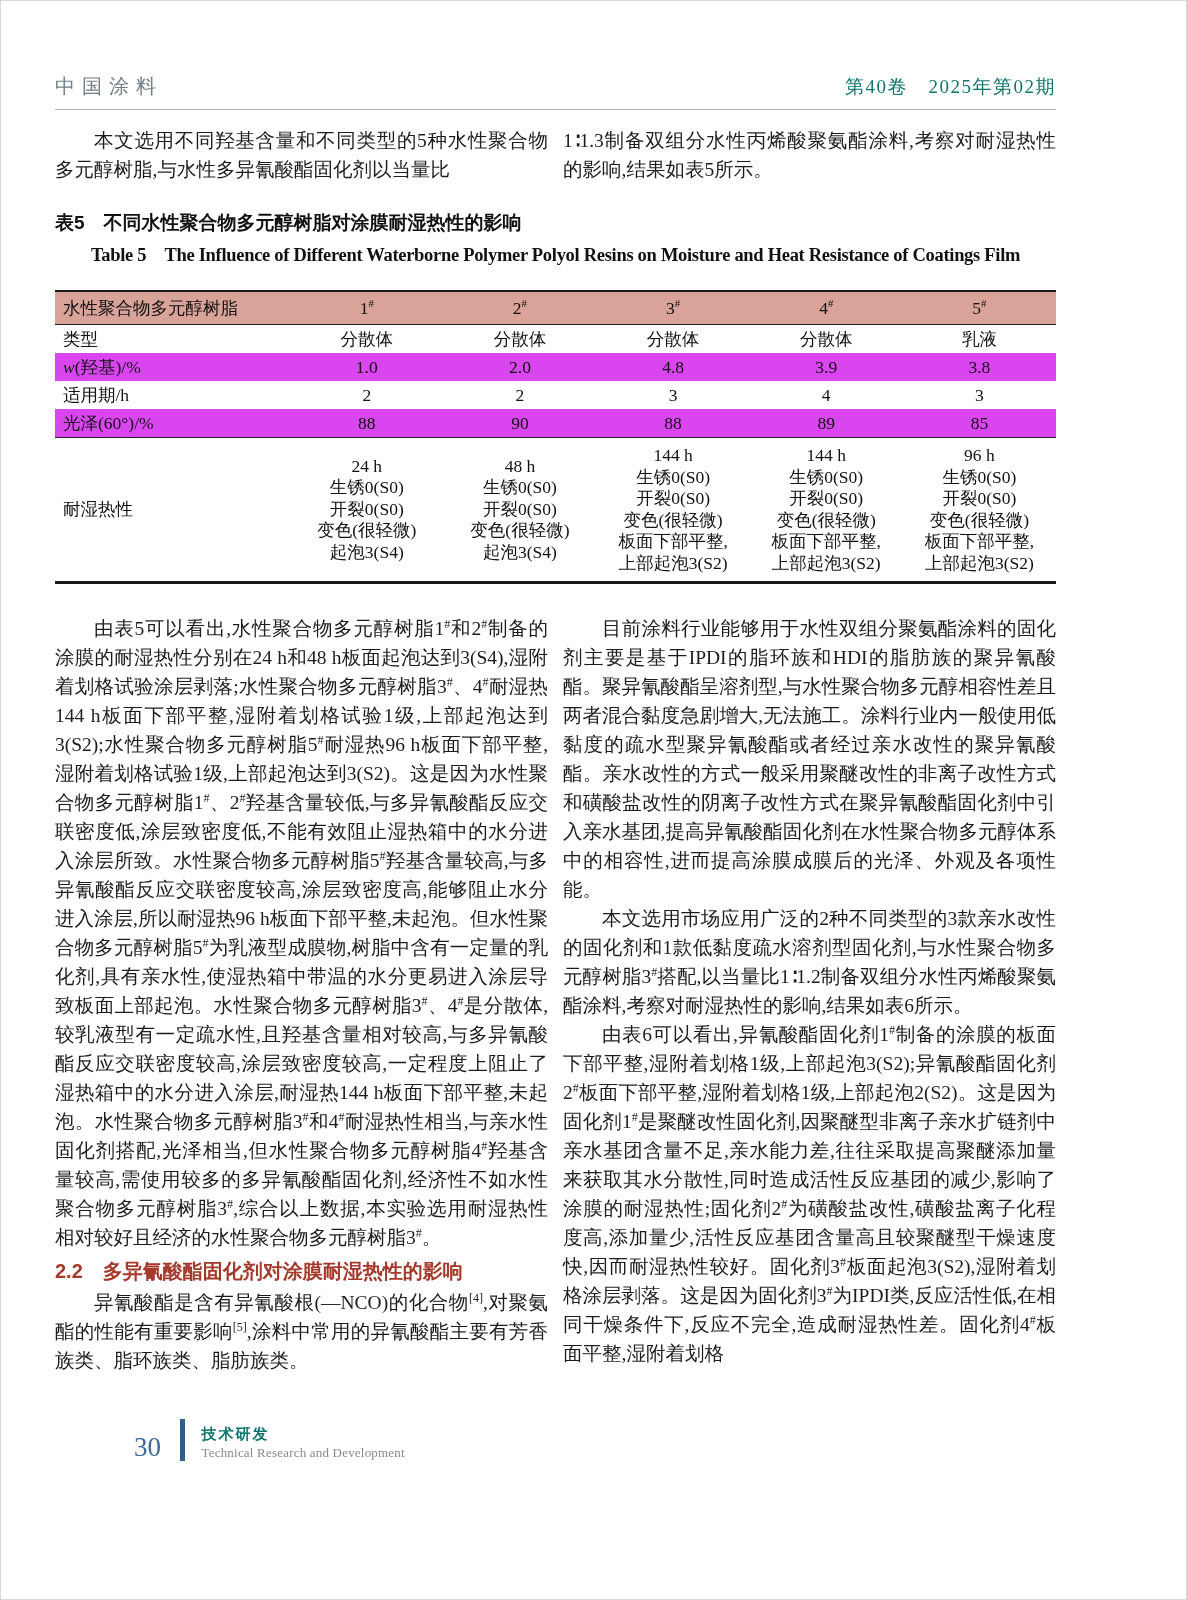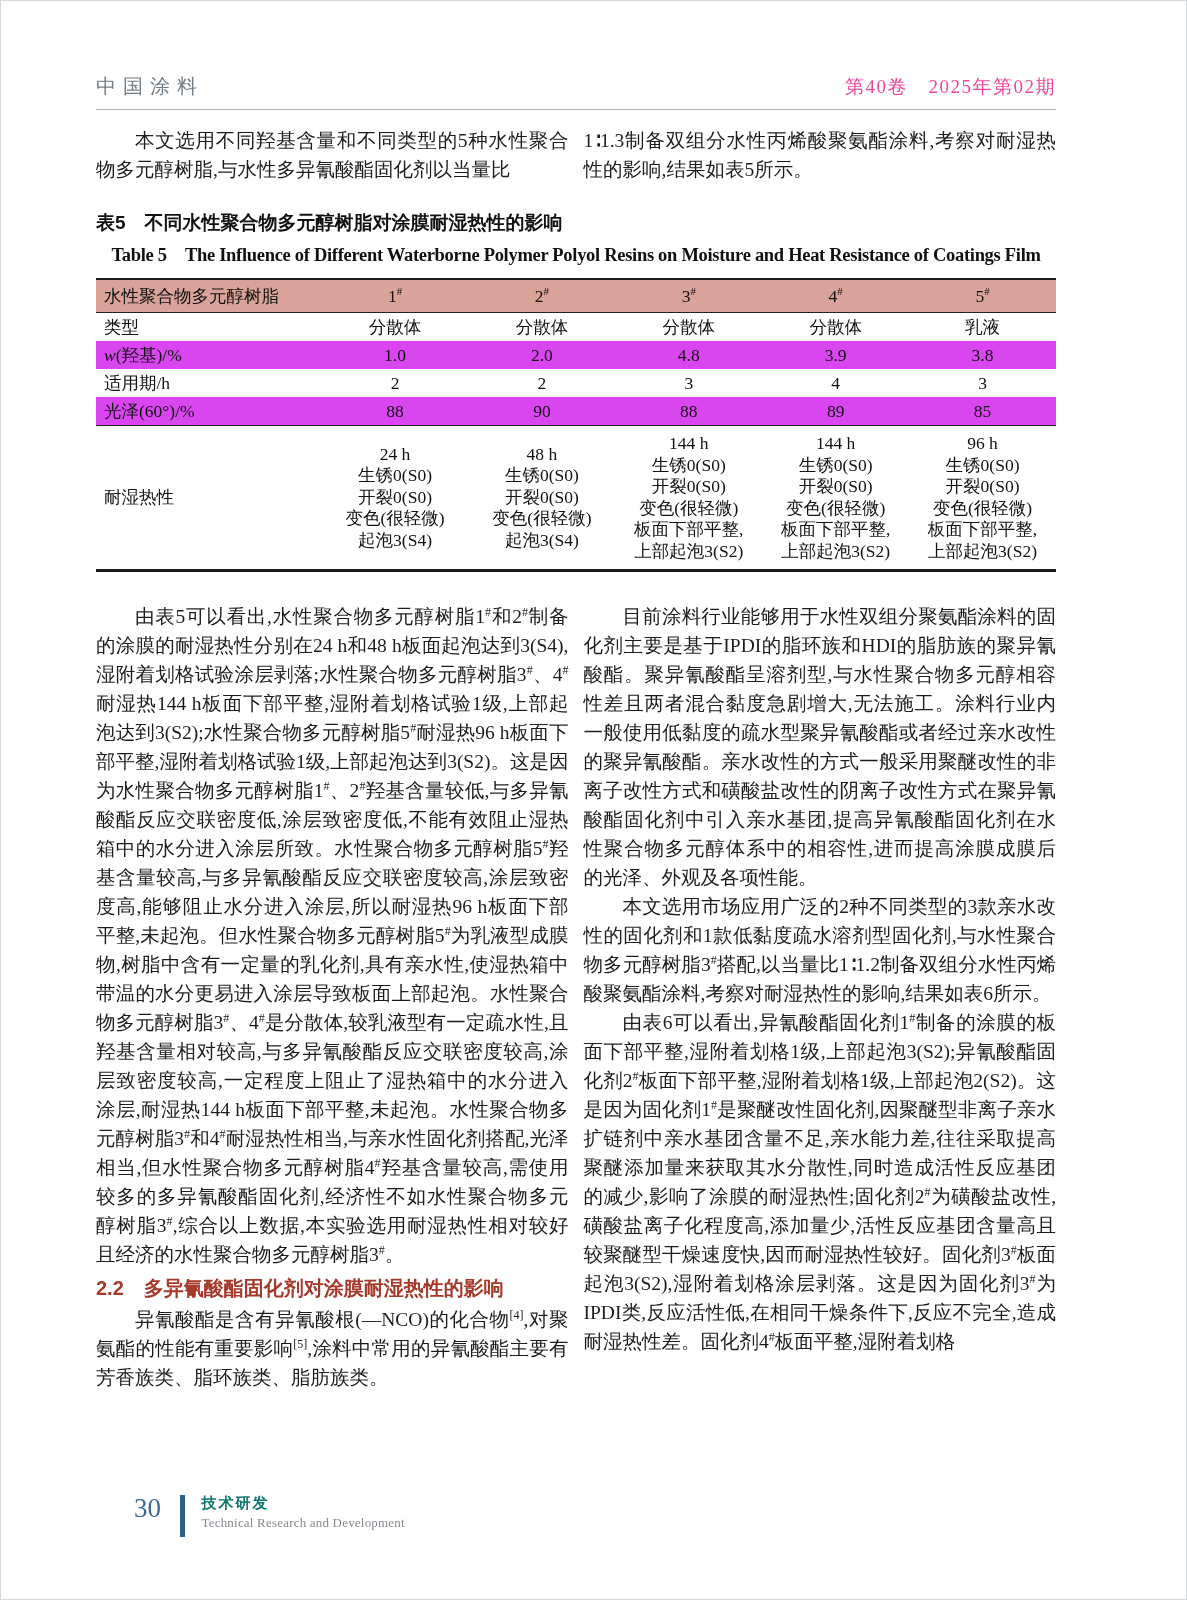--- a/index.html
+++ b/index.html
@@ -9,7 +9,7 @@
     font-family:"Liberation Serif","DejaVu Serif",serif;
     color:#1c1c1c;overflow:hidden;
   }
-  .inner{padding:0 130px 0 95px;}
+  .inner{padding:0 130px 0 54px;}
 
   
   .runhead{

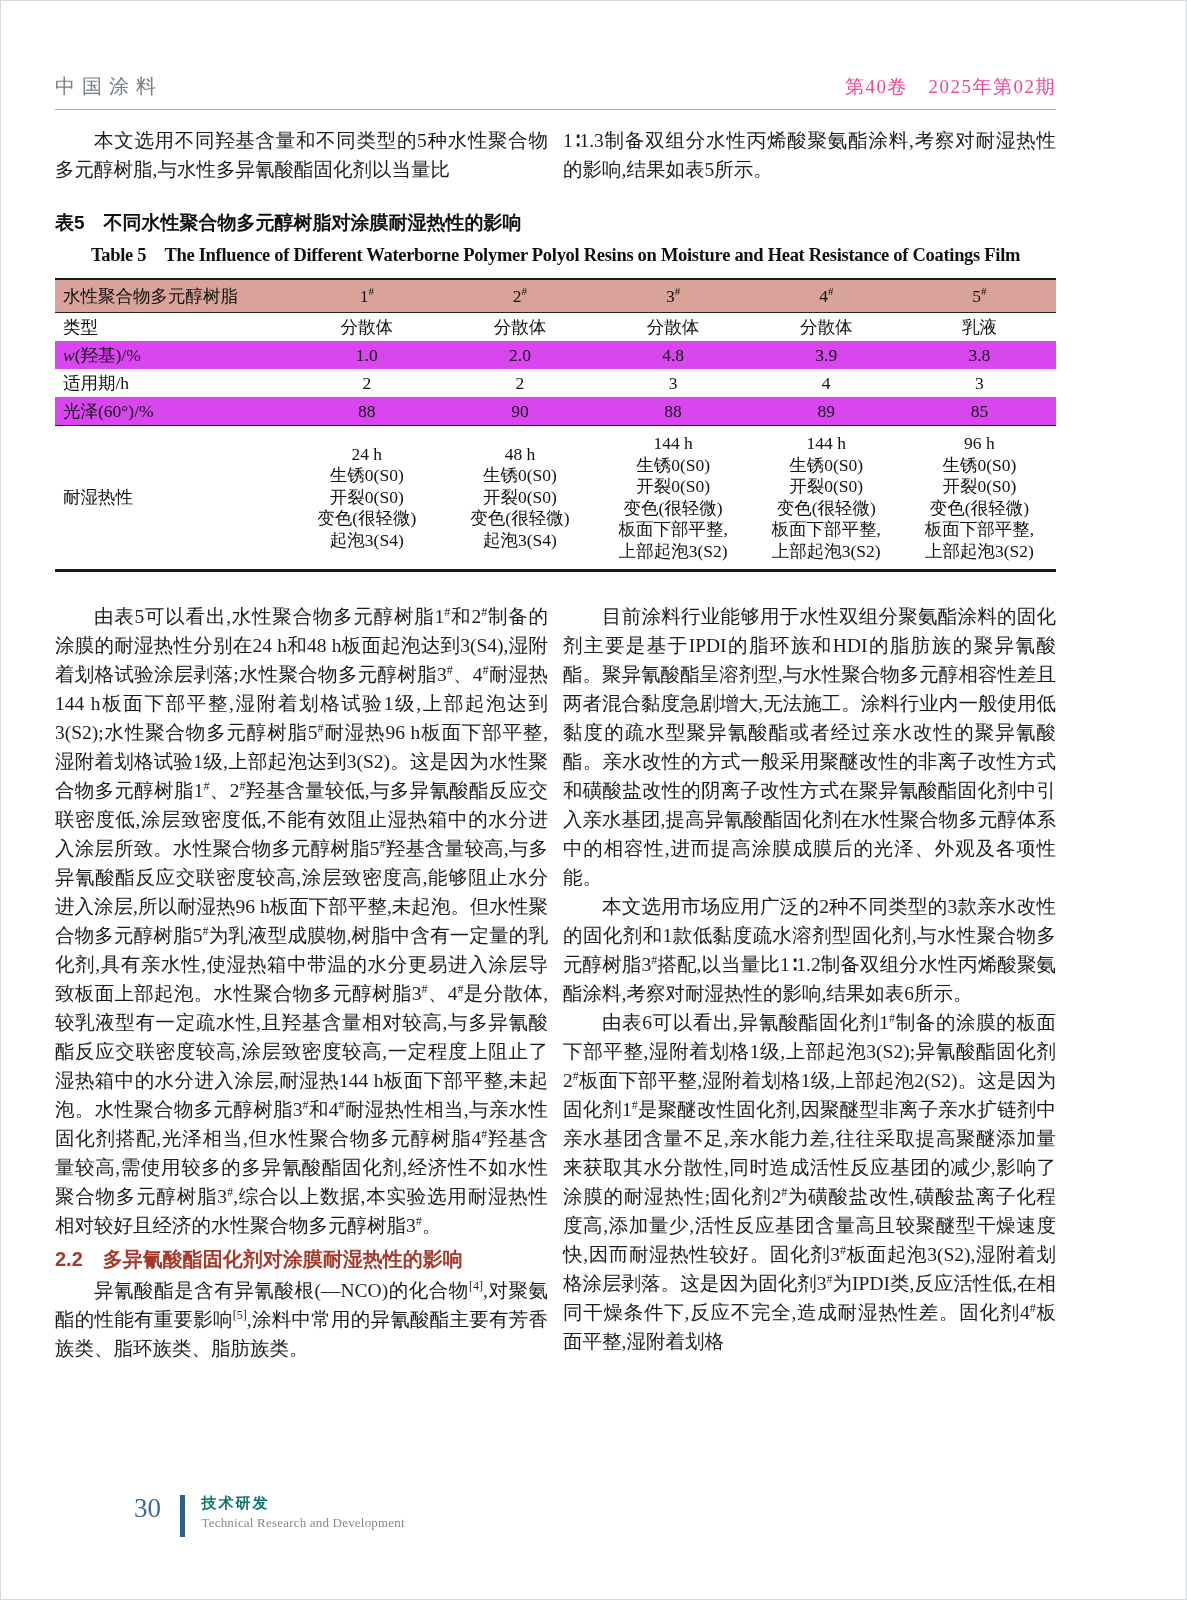--- a/index.html
+++ b/index.html
@@ -17,7 +17,7 @@
     border-bottom:1.5px solid #a9b0b6;padding-bottom:9px;
   }
   .runhead .journal{font-size:20px;color:#737d85;letter-spacing:7px;}
-  .runhead .issue{font-size:19px;color:#ec4899;letter-spacing:1.5px;}
+  .runhead .issue{font-size:19px;color:#0f766e;letter-spacing:1.5px;}
 
   
   .twocol{display:flex;gap:15px;}

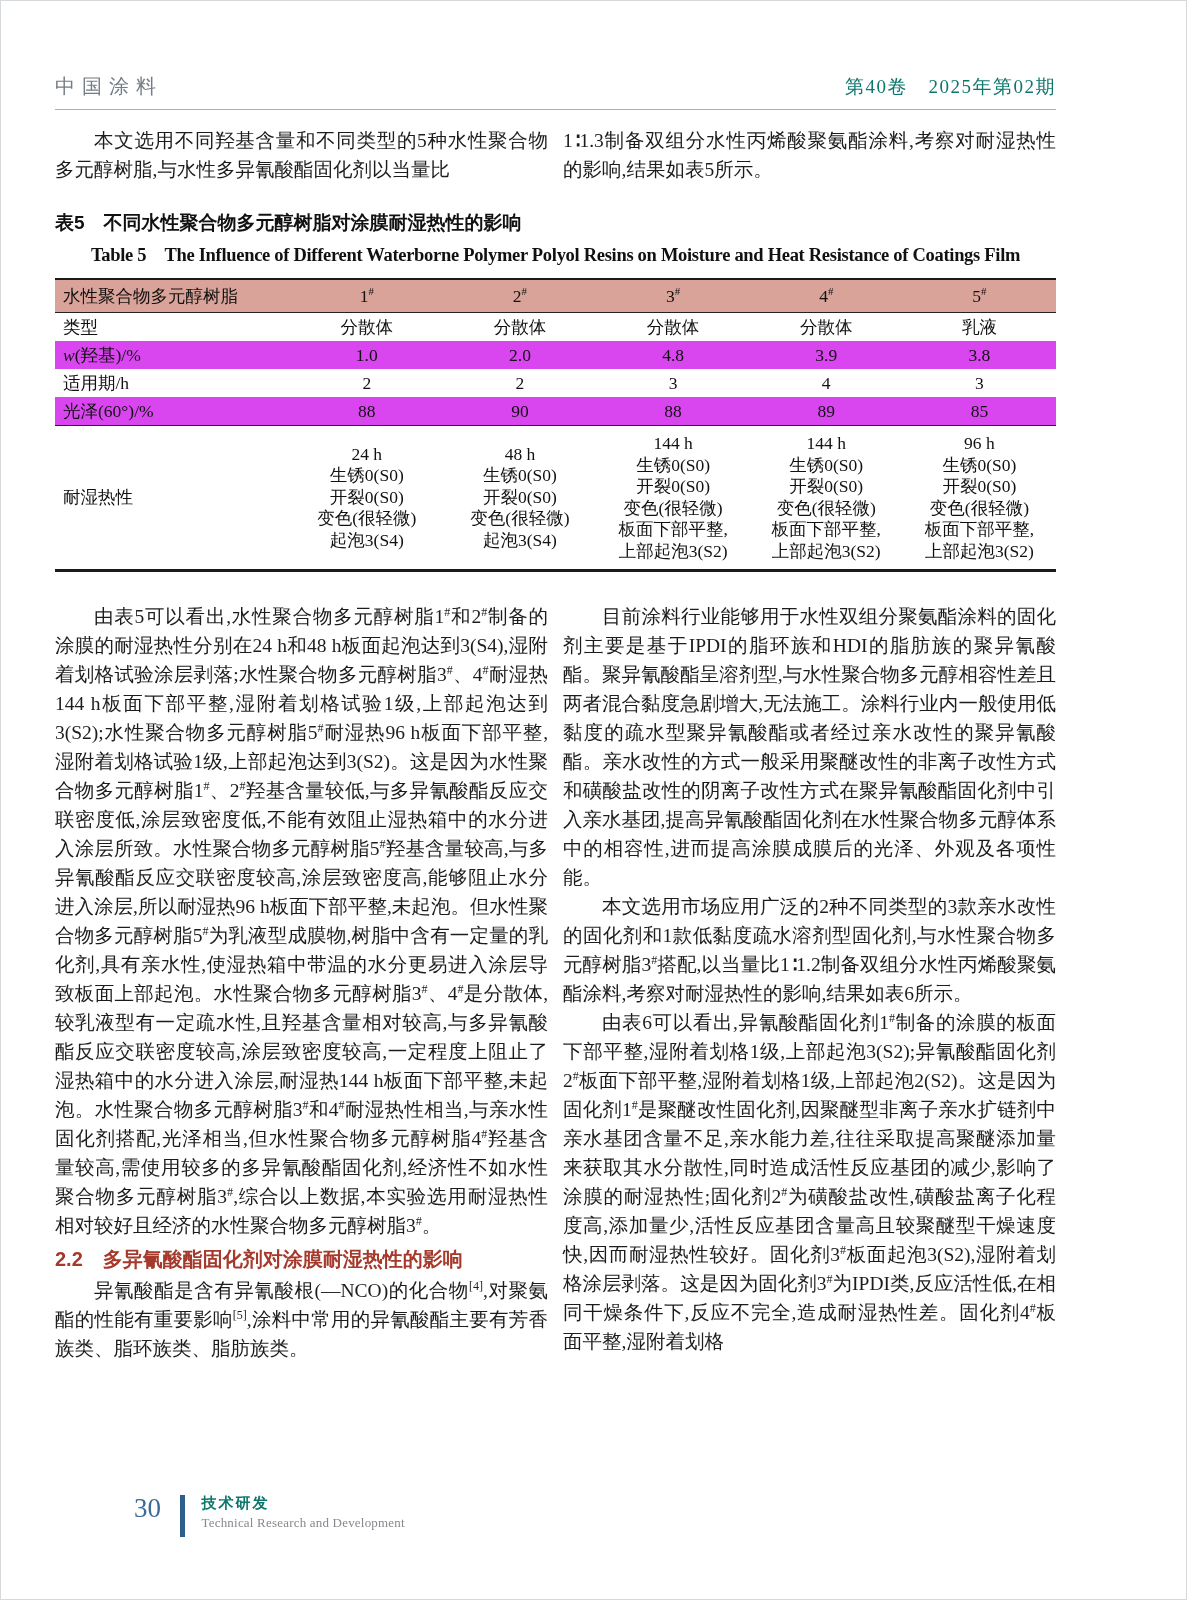--- a/index.html
+++ b/index.html
@@ -42,7 +42,7 @@
 
   
   table.t5{
-    margin-top:11px;width:100%;border-collapse:collapse;
+    margin-top:23px;width:100%;border-collapse:collapse;
     border-top:2.5px solid #1a1a1a;border-bottom:3px solid #1a1a1a;
     font-size:17.5px;color:#111;
   }

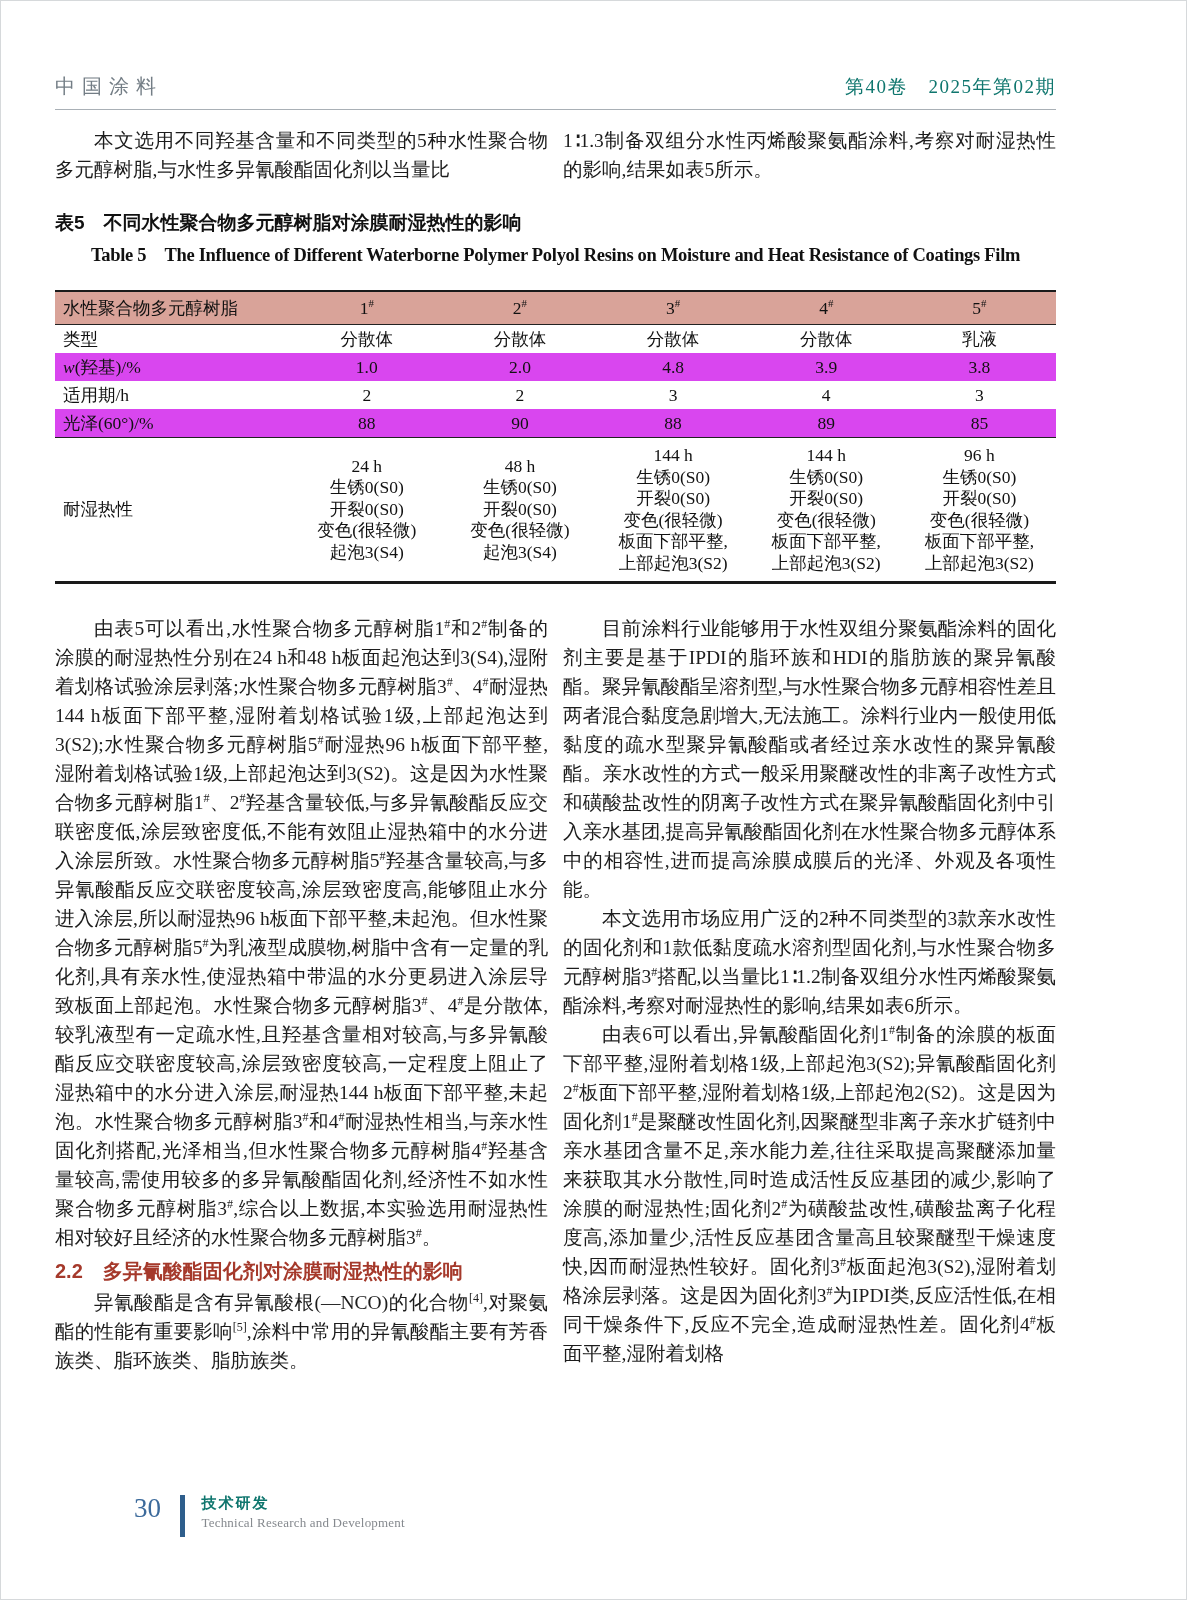--- a/index.html
+++ b/index.html
@@ -67,7 +67,7 @@
   }
 
   
-  .footer{position:absolute;left:133px;top:1494px;display:flex;align-items:flex-start;gap:8px;}
+  .footer{position:absolute;left:133px;top:1418px;display:flex;align-items:flex-end;gap:8px;}
   .footer .pagenum{font-size:27px;color:#3c6a9b;line-height:1;margin-right:11px;}
   .footer .bar{width:4.5px;height:42px;background:#2e5e8c;margin-right:9px;}
   .footer .sec-zh{

